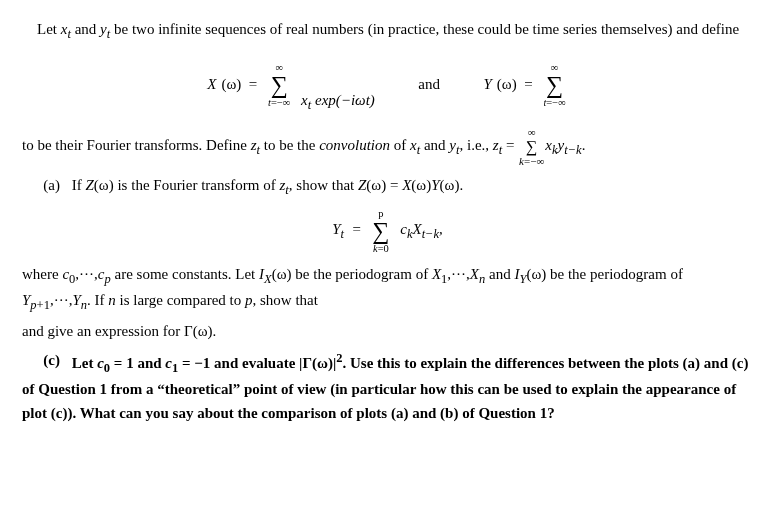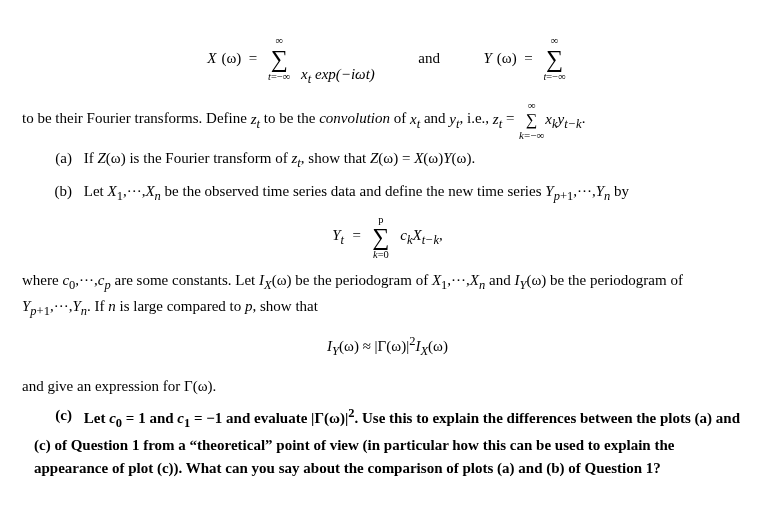--- a/index.html
+++ b/index.html
@@ -89,6 +89,9 @@
 
 <div>
 
+  <p>
+    &nbsp;&nbsp;&nbsp;&nbsp;Let <span class="italic">x<sub>t</sub></span> and <span class="italic">y<sub>t</sub></span> be two infinite sequences of real numbers (in practice, these could be time series themselves) and define
+  </p>
 
   <div class="center-row">
 

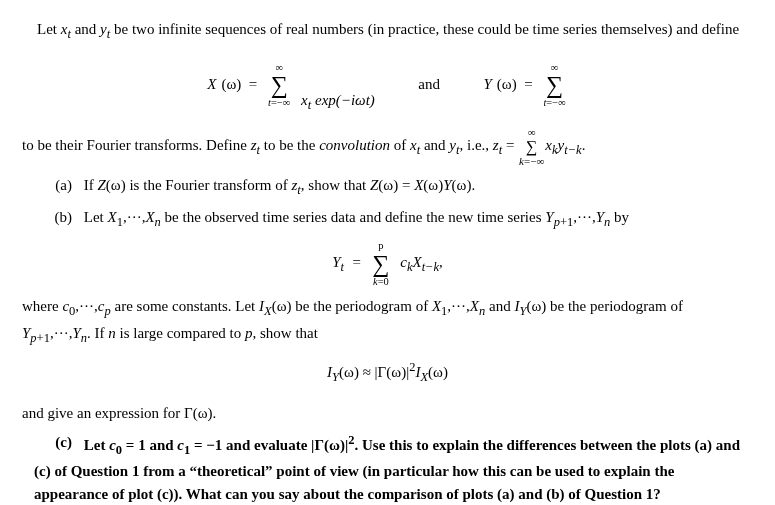--- a/index.html
+++ b/index.html
@@ -28,7 +28,7 @@
     }
 
     .item-block {
-      margin: 6px 12px;
+      margin: 6px 0;
     }
 
     .item-content {

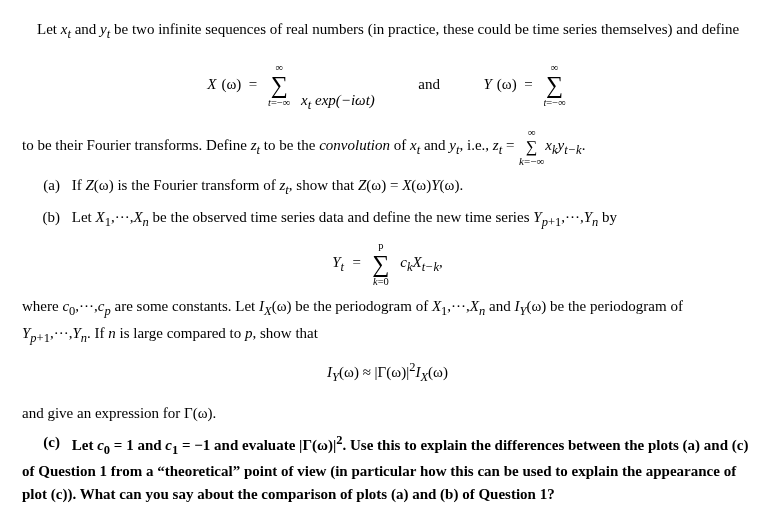--- a/index.html
+++ b/index.html
@@ -134,12 +134,6 @@
     </span>
   </div>
 
-  <div class="item-block">
-    <span class="indent-label">(b)</span>
-    <span class="item-content">
-      Let <span class="italic">X</span><sub>1</sub>,···,<span class="italic">X<sub>n</sub></span> be the observed time series data and define the new time series <span class="italic">Y<sub>p</sub></span><sub>+1</sub>,···,<span class="italic">Y<sub>n</sub></span> by
-    </span>
-  </div>
 
   <div class="center-row eq-line">
     <div style="display:inline-flex; align-items:center; gap:5px;">

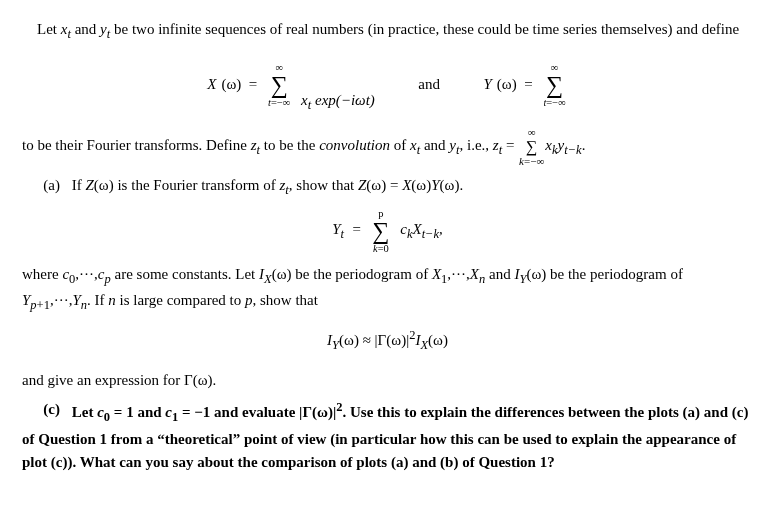--- a/index.html
+++ b/index.html
@@ -151,9 +151,6 @@
     where <span class="italic">c</span><sub>0</sub>,···,<span class="italic">c<sub>p</sub></span> are some constants. Let <span class="italic">I<sub>X</sub></span>(ω) be the periodogram of <span class="italic">X</span><sub>1</sub>,···,<span class="italic">X<sub>n</sub></span> and <span class="italic">I<sub>Y</sub></span>(ω) be the periodogram of <span class="italic">Y<sub>p</sub></span><sub>+1</sub>,···,<span class="italic">Y<sub>n</sub></span>. If <span class="italic">n</span> is large compared to <span class="italic">p</span>, show that
   </p>
 
-  <div class="approx-block">
-    <span class="italic">I<sub>Y</sub></span>(ω) ≈ |Γ(ω)|<sup>2</sup><span class="italic">I<sub>X</sub></span>(ω)
-  </div>
 
   <p>
     and give an expression for Γ(ω).

